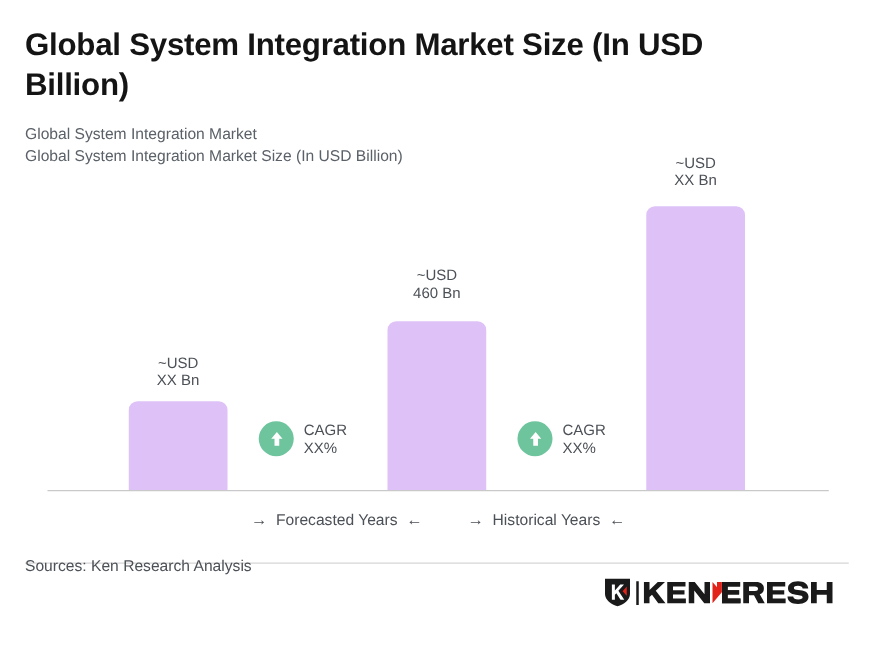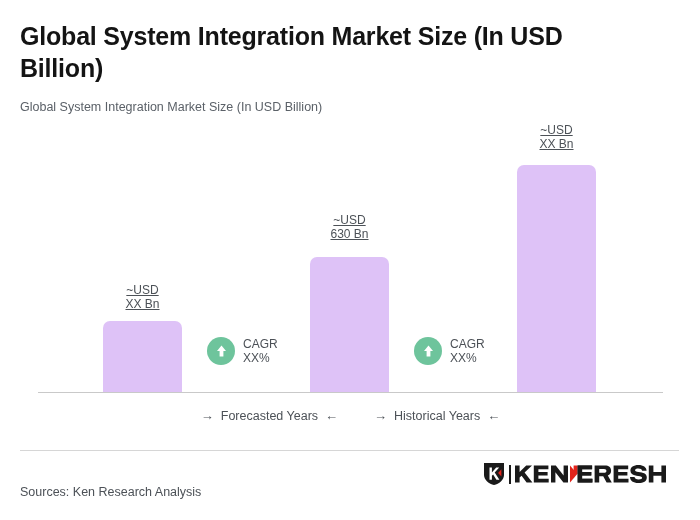--- a/index.html
+++ b/index.html
@@ -157,6 +157,7 @@
 <div class="title">Global System Integration Market Size (In USD Billion)</div>
 
 <div class="subtitle">
+  <div>Global System Integration Market</div>
   <div>Global System Integration Market Size (In USD Billion)</div>
 </div>
 

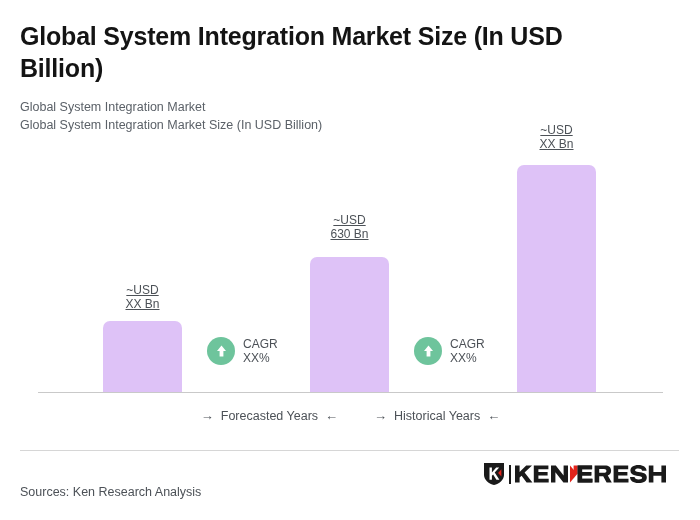--- a/index.html
+++ b/index.html
@@ -70,7 +70,6 @@
     color: #4c5157;
     text-align: center;
     white-space: nowrap;
-    text-decoration: underline;
   }
 
   

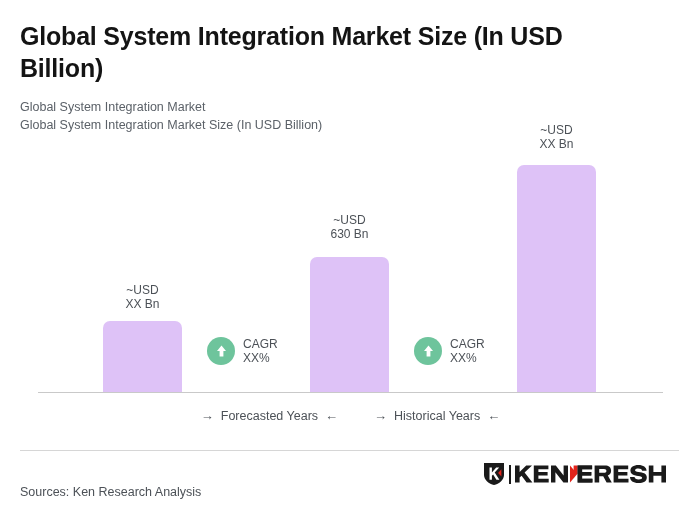--- a/index.html
+++ b/index.html
@@ -182,7 +182,7 @@
 
   <div class="bar-label" style="left:310px; top:213px; width:79px;">
     <div>~USD</div>
-    <div>630 Bn</div>
+    <div>460 Bn</div>
   </div>
   <div class="bar" style="left:310px; top:257px; width:79px; height:135px;"></div>
 

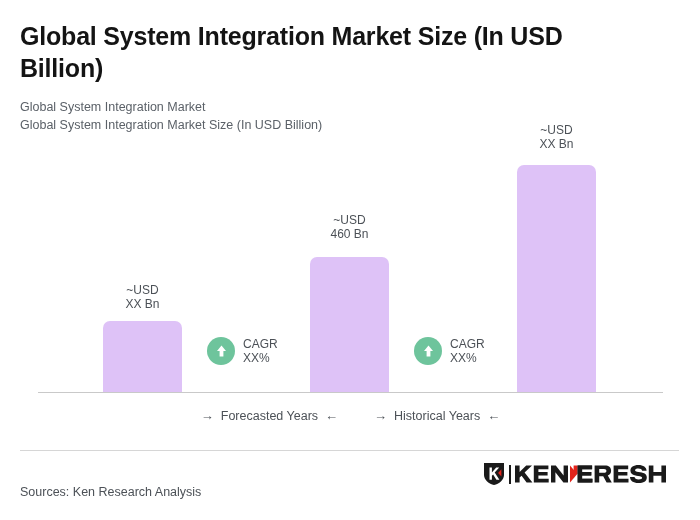--- a/index.html
+++ b/index.html
@@ -129,7 +129,7 @@
   .sources {
     position: absolute;
     left: 20px;
-    top: 485px;
+    top: 446px;
     font-size: 12.5px;
     color: #4c5157;
     white-space: nowrap;

